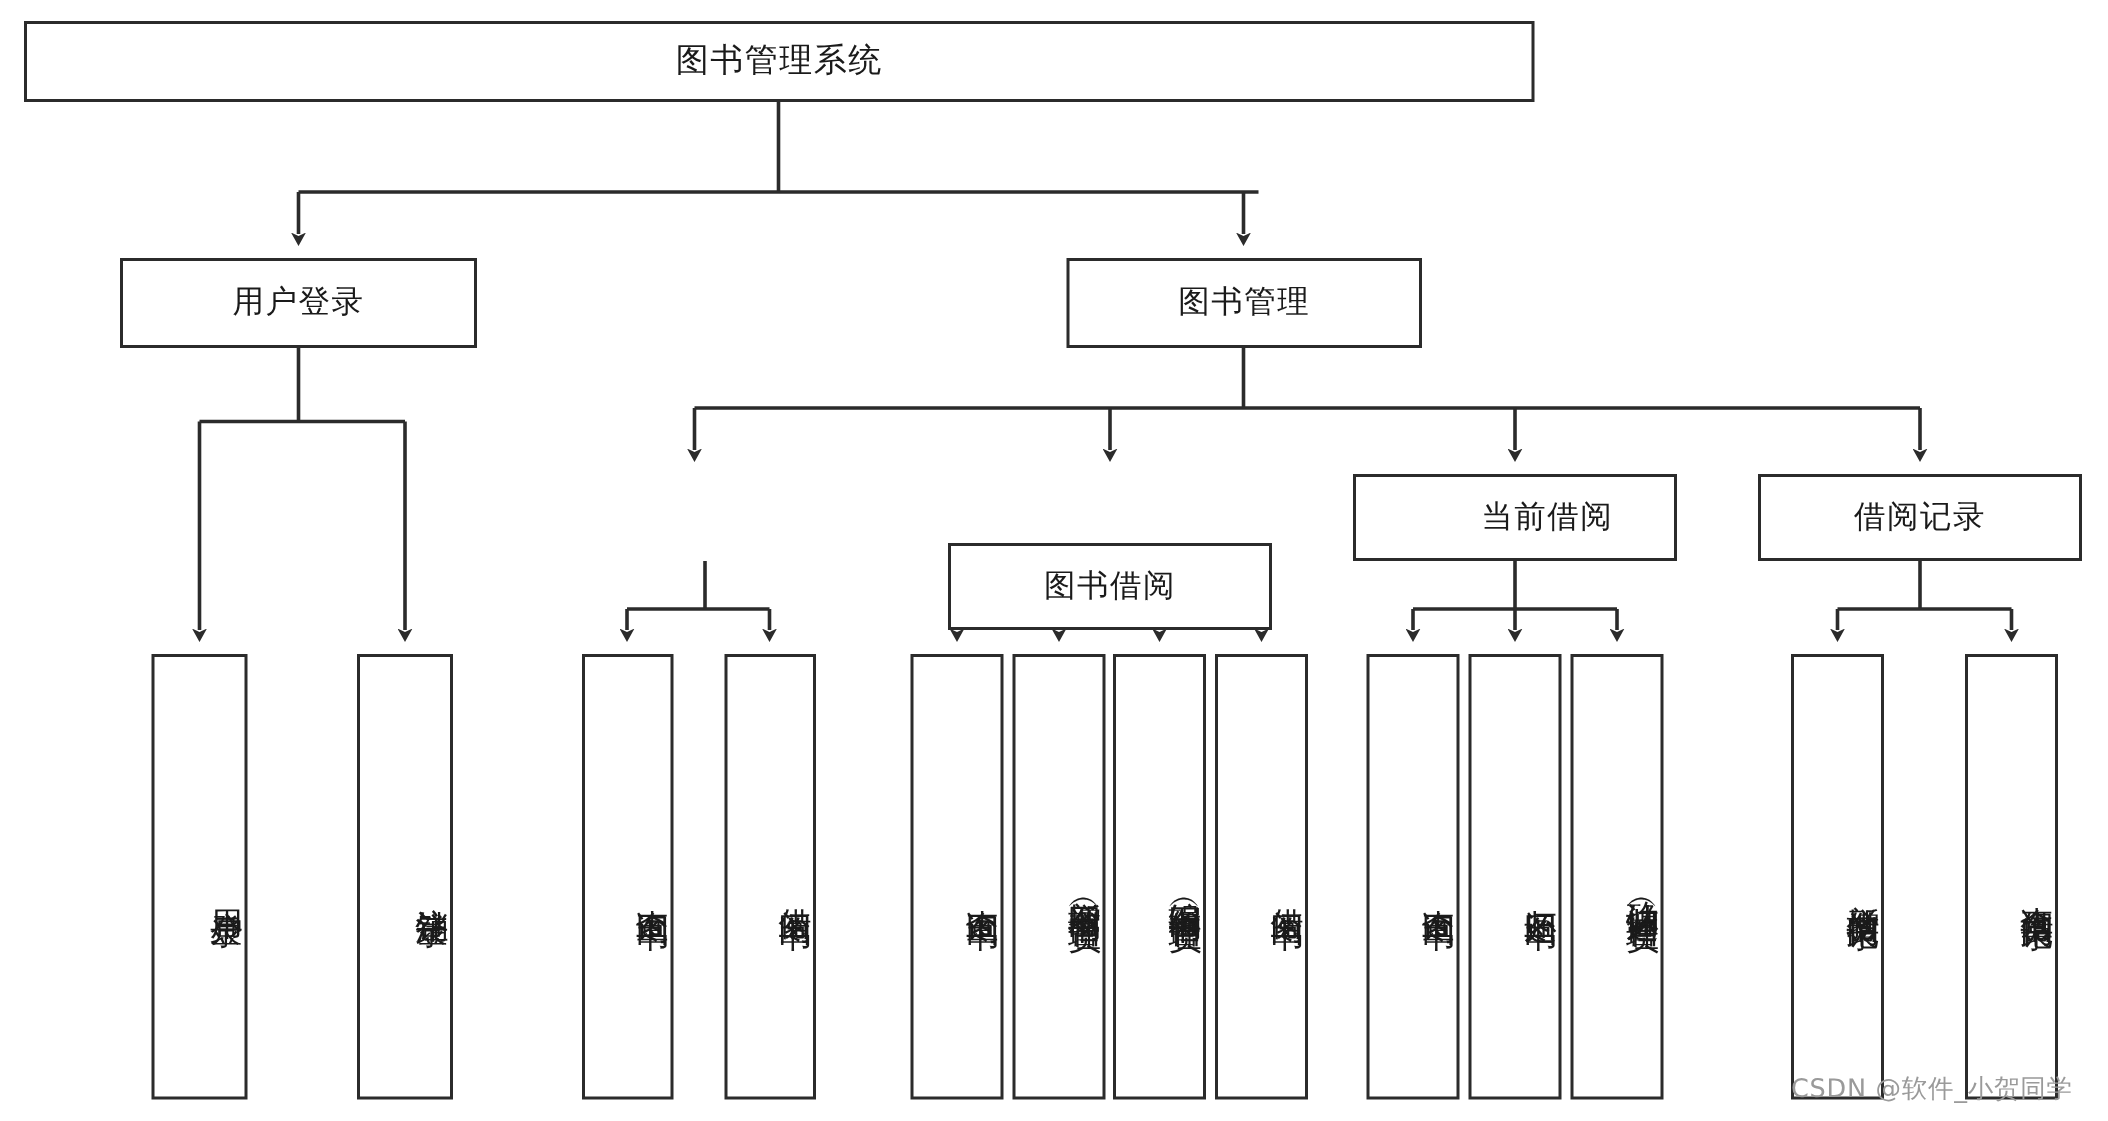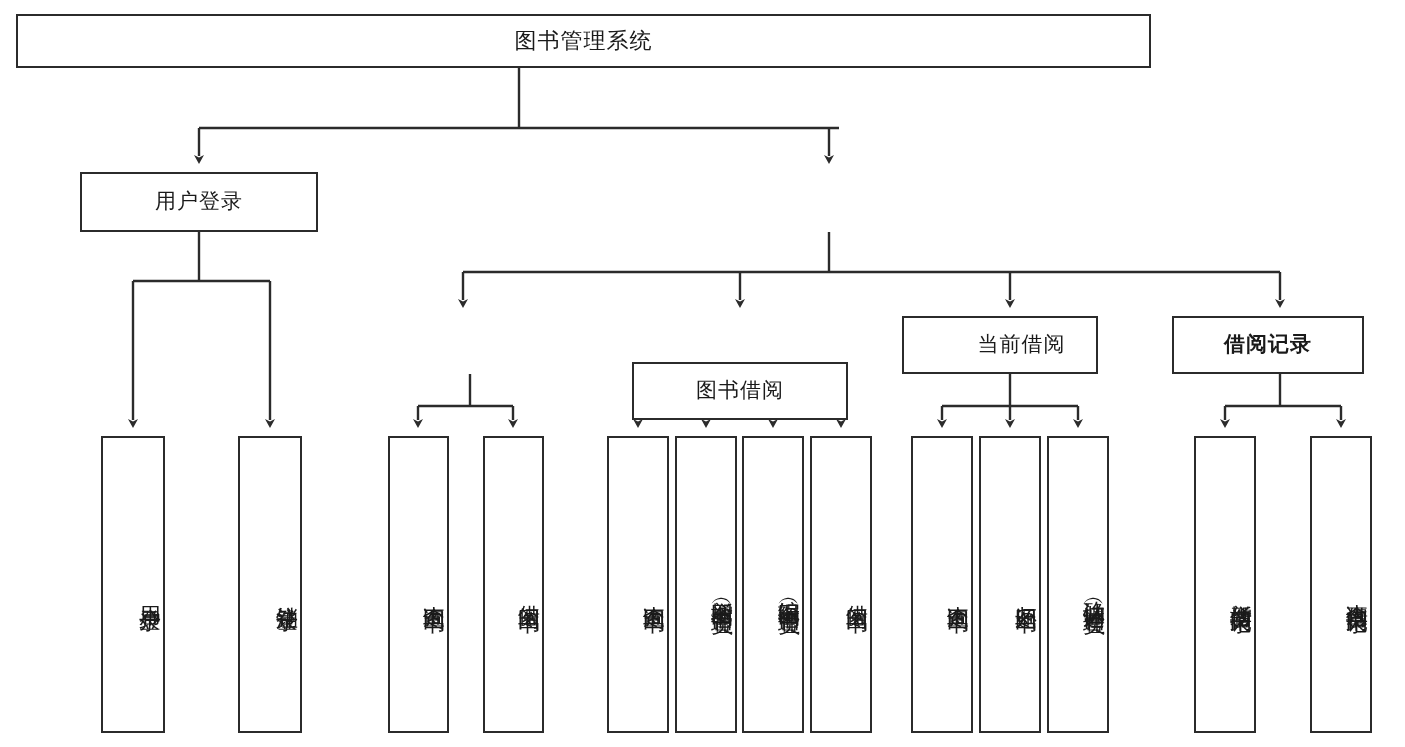--- a/index.html
+++ b/index.html
@@ -115,7 +115,7 @@
     </g>
   </svg>
 
-  <div class="node horiz root" id="n-root" style="left: 16px; top: 14px; width: 1135px; height: 54px;">图书管理系统</div>
+  <div class="node horiz root" id="n-root" style="left: 16px; top: 14px; width: 1007px; height: 54px;">图书管理系统</div>
 
   <div class="node horiz" id="n-l2-0" style="left: 80px; top: 172px; width: 238px; height: 60px;">用户登录</div>
 

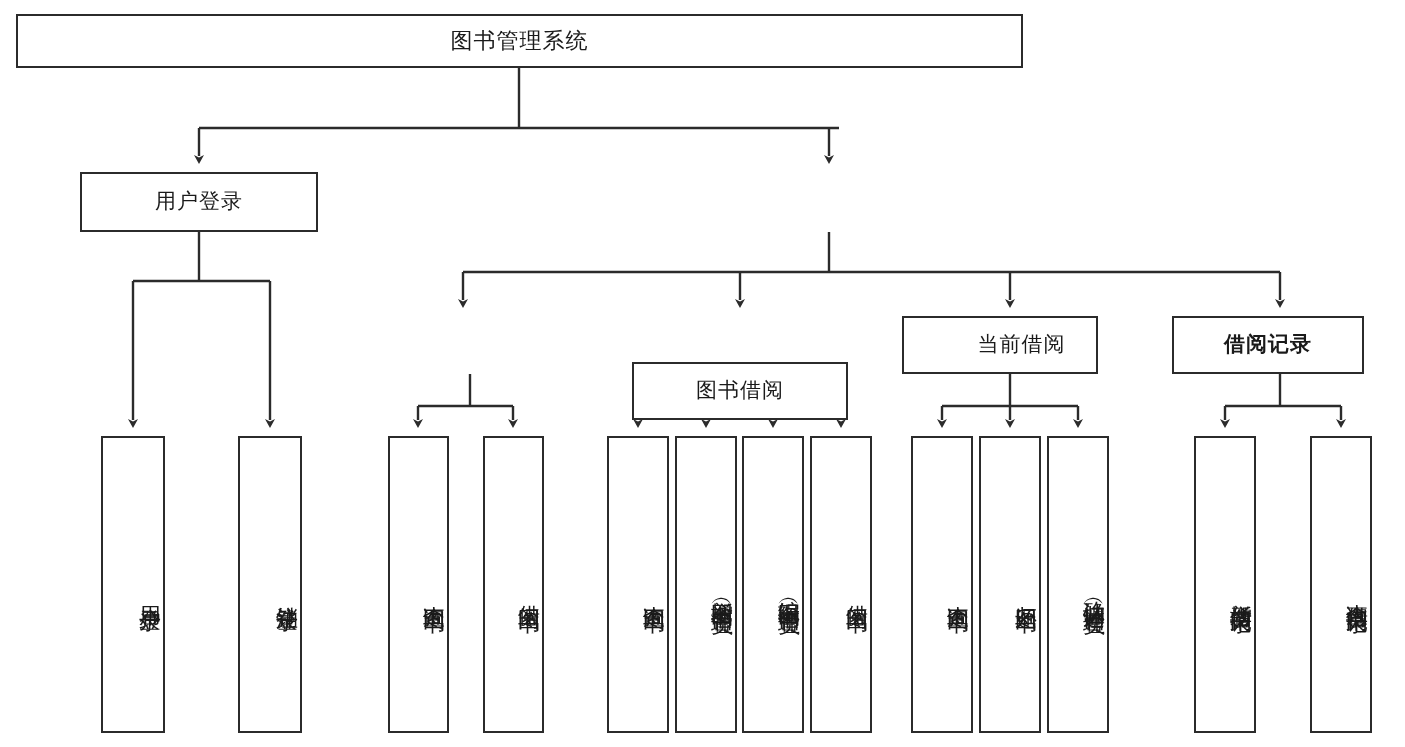--- a/index.html
+++ b/index.html
@@ -118,6 +118,7 @@
   <div class="node horiz root" id="n-root" style="left: 16px; top: 14px; width: 1007px; height: 54px;">图书管理系统</div>
 
   <div class="node horiz" id="n-l2-0" style="left: 80px; top: 172px; width: 238px; height: 60px;">用户登录</div>
+  <div class="node horiz" id="n-l2-1" style="left: 711px; top: 172px; width: 237px; height: 60px;">图书管理</div>
 
   <div class="node horiz" id="n-l3-1" style="left: 632px; top: 316px; width: 216px; height: 58px; margin-top: 46px;">图书借阅</div>
   <div class="node horiz" id="n-l3-2" style="left: 902px; top: 316px; width: 196px; height: 58px; padding-left: 43px;">当前借阅</div>

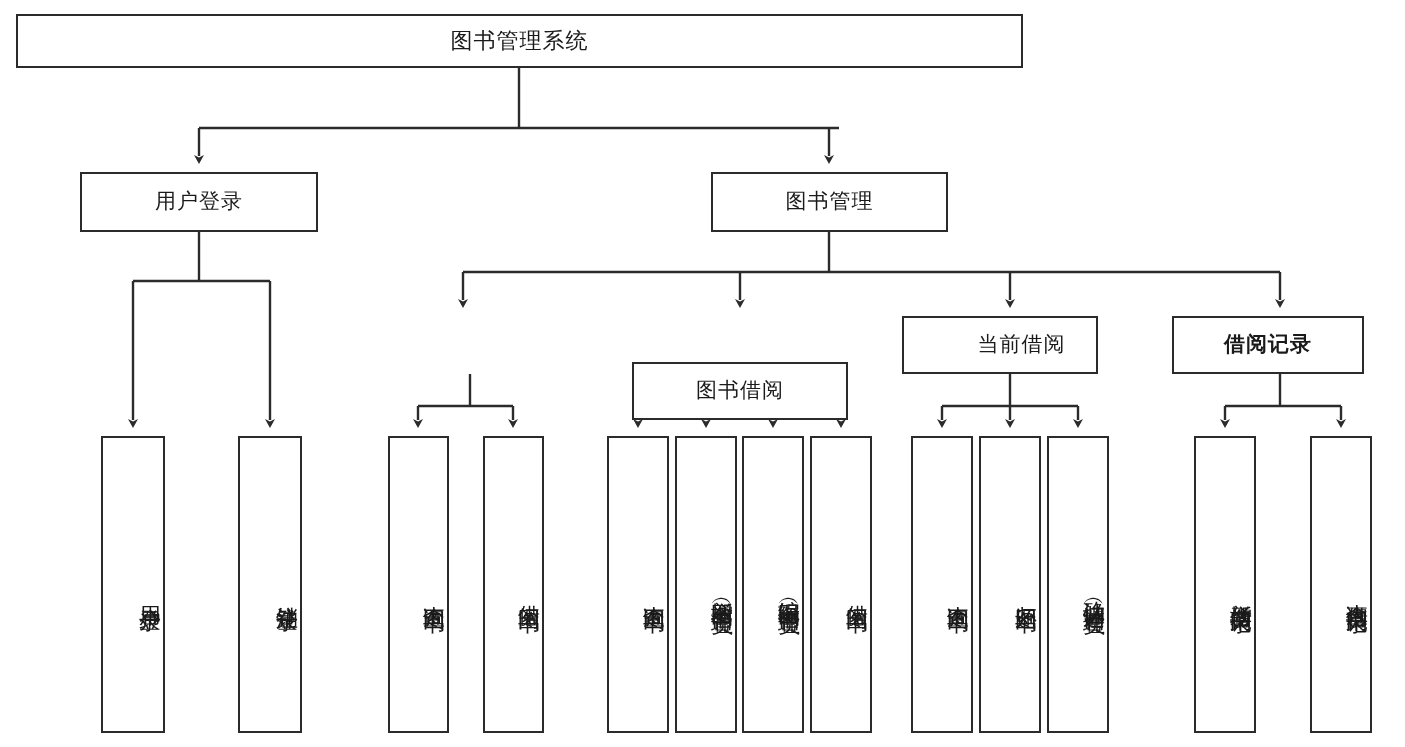--- a/index.html
+++ b/index.html
@@ -121,7 +121,7 @@
   <div class="node horiz" id="n-l2-1" style="left: 711px; top: 172px; width: 237px; height: 60px;">图书管理</div>
 
   <div class="node horiz" id="n-l3-1" style="left: 632px; top: 316px; width: 216px; height: 58px; margin-top: 46px;">图书借阅</div>
-  <div class="node horiz" id="n-l3-2" style="left: 902px; top: 316px; width: 196px; height: 58px; padding-left: 43px;">当前借阅</div>
+  <div class="node horiz" id="n-l3-2" style="left: 902px; top: 316px; width: 216px; height: 58px; padding-left: 43px;">当前借阅</div>
   <div class="node horiz" id="n-l3-3" style="left: 1172px; top: 316px; width: 192px; height: 58px; font-weight: bold;">借阅记录</div>
 
   <div class="node vert" id="n-leaf-0" style="left: 101px; top: 436px; width: 64px; height: 297px;">用户登录</div>

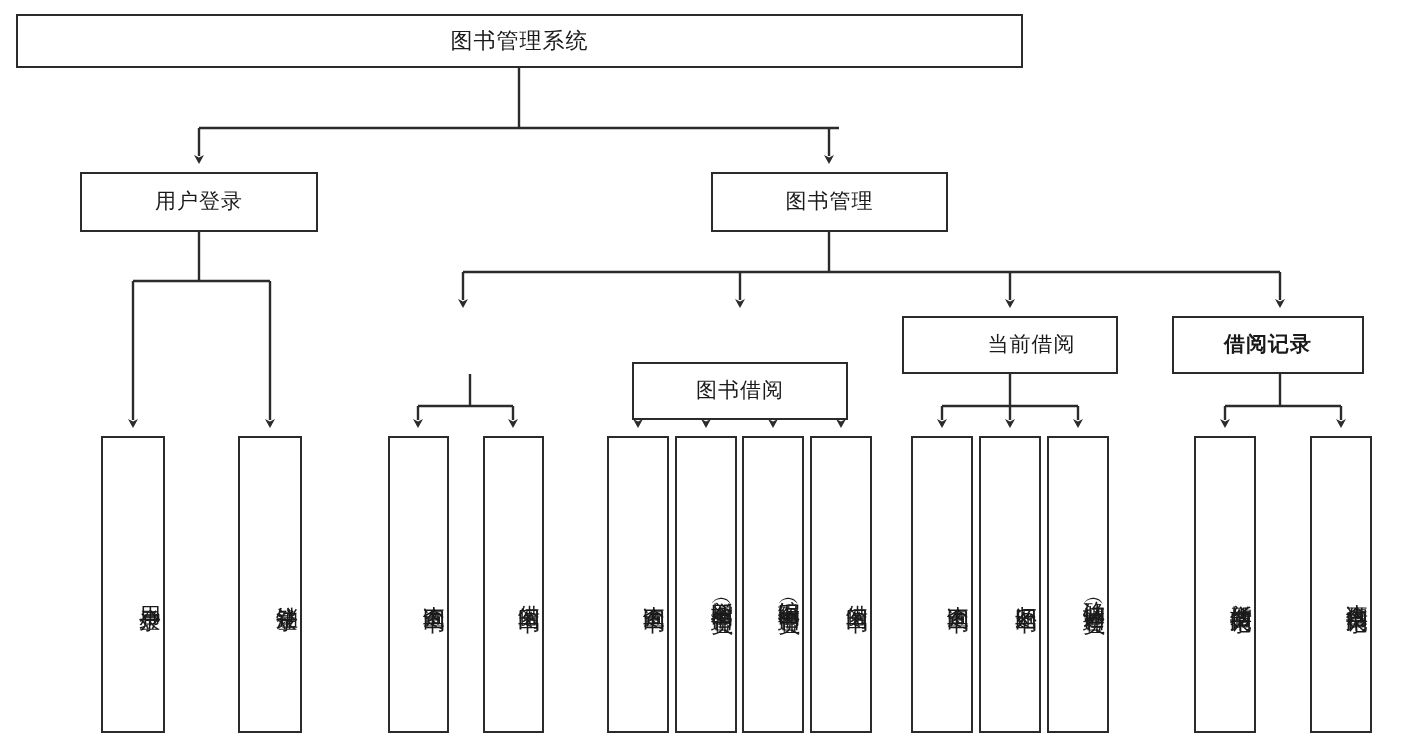--- a/index.html
+++ b/index.html
@@ -122,7 +122,7 @@
 
   <div class="node horiz" id="n-l3-1" style="left: 632px; top: 316px; width: 216px; height: 58px; margin-top: 46px;">图书借阅</div>
   <div class="node horiz" id="n-l3-2" style="left: 902px; top: 316px; width: 216px; height: 58px; padding-left: 43px;">当前借阅</div>
-  <div class="node horiz" id="n-l3-3" style="left: 1172px; top: 316px; width: 192px; height: 58px; font-weight: bold;">借阅记录</div>
+  <div class="node horiz" id="n-l3-3" style="left: 1172px; top: 316px; width: 216px; height: 58px;">借阅记录</div>
 
   <div class="node vert" id="n-leaf-0" style="left: 101px; top: 436px; width: 64px; height: 297px;">用户登录</div>
   <div class="node vert" id="n-leaf-1" style="left: 238px; top: 436px; width: 64px; height: 297px;">注销登录</div>

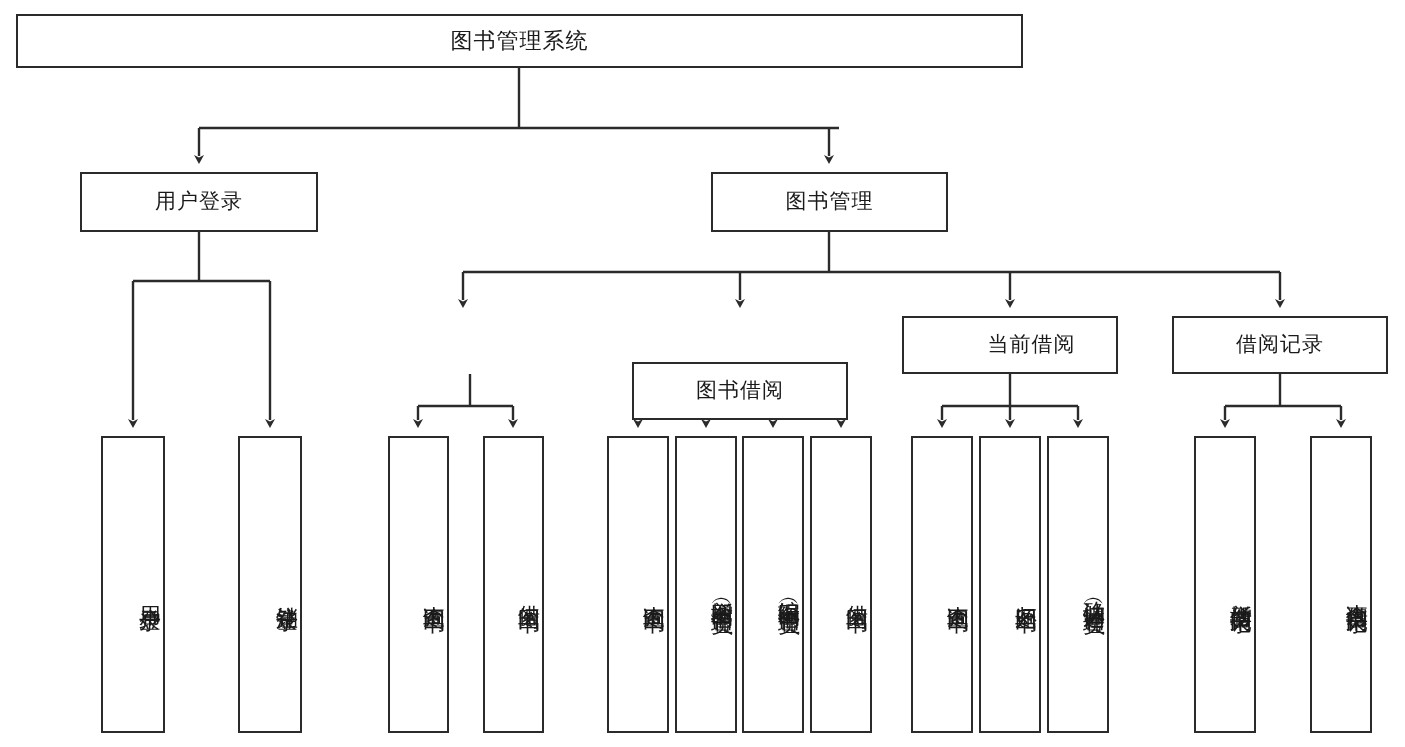--- a/index.html
+++ b/index.html
@@ -138,6 +138,7 @@
   <div class="node vert" id="n-leaf-11" style="left: 1194px; top: 436px; width: 62px; height: 297px;">新增借阅记录</div>
   <div class="node vert" id="n-leaf-12" style="left: 1310px; top: 436px; width: 62px; height: 297px;">查询借阅记录</div>
 
+  <div class="watermark" id="wm" style="left: 1194px; top: 714px; color: rgb(154, 154, 154);">CSDN @软件_小贺同学</div>
 
 </div>
 

